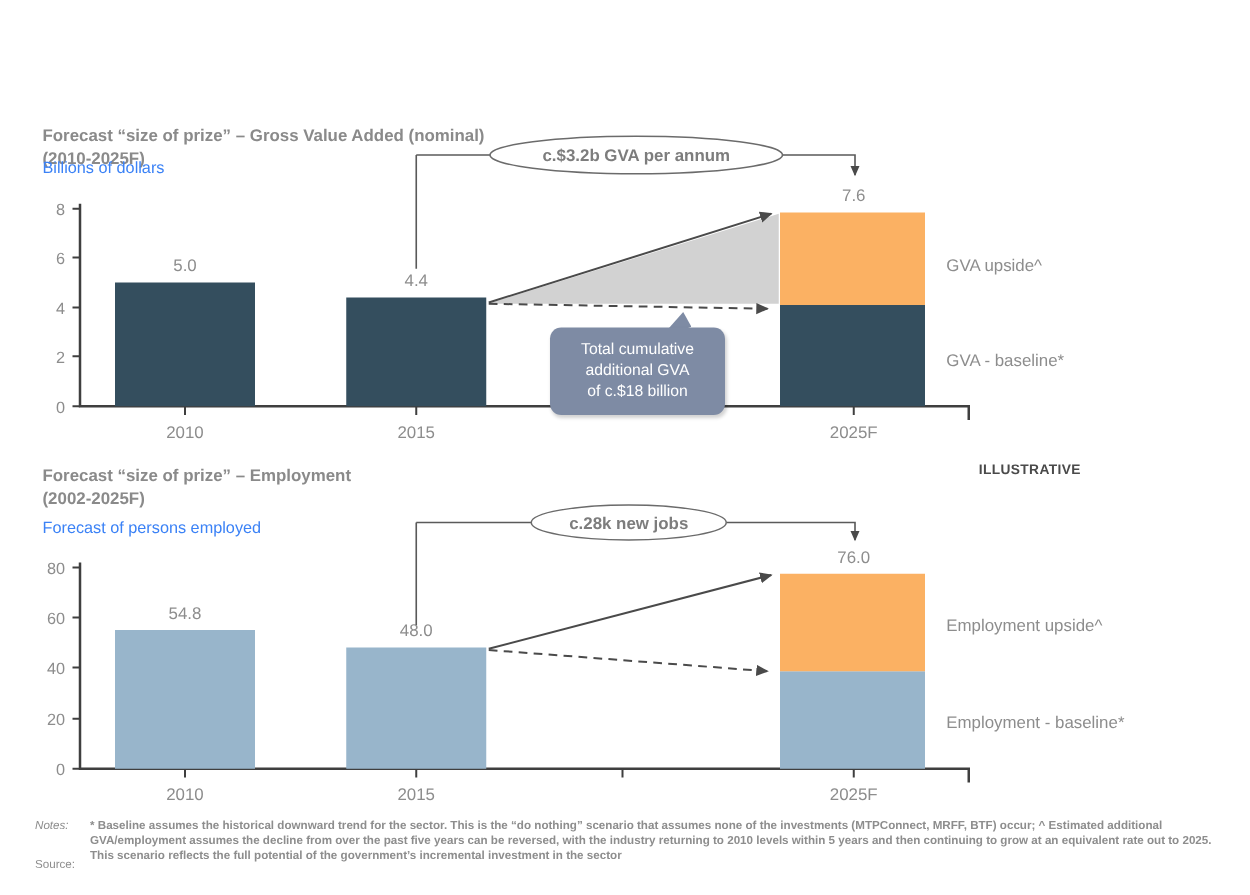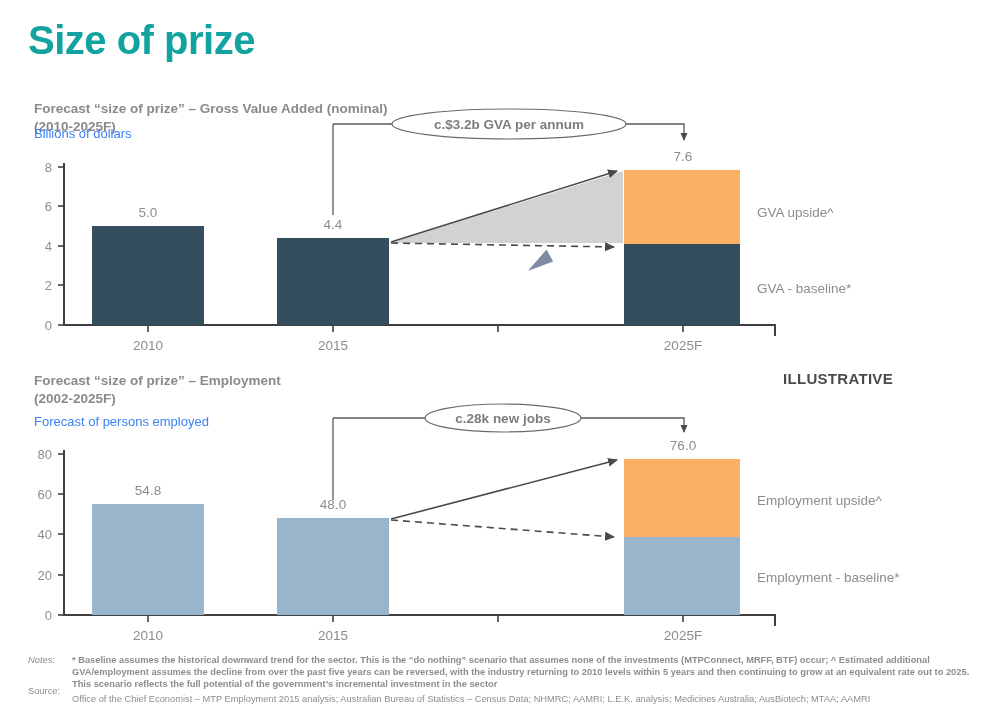--- a/index.html
+++ b/index.html
@@ -88,7 +88,6 @@
 
 <div class="page">
 
-  <div id="page-title">Size of prize</div>
 
   <div id="illustrative">ILLUSTRATIVE</div>
 

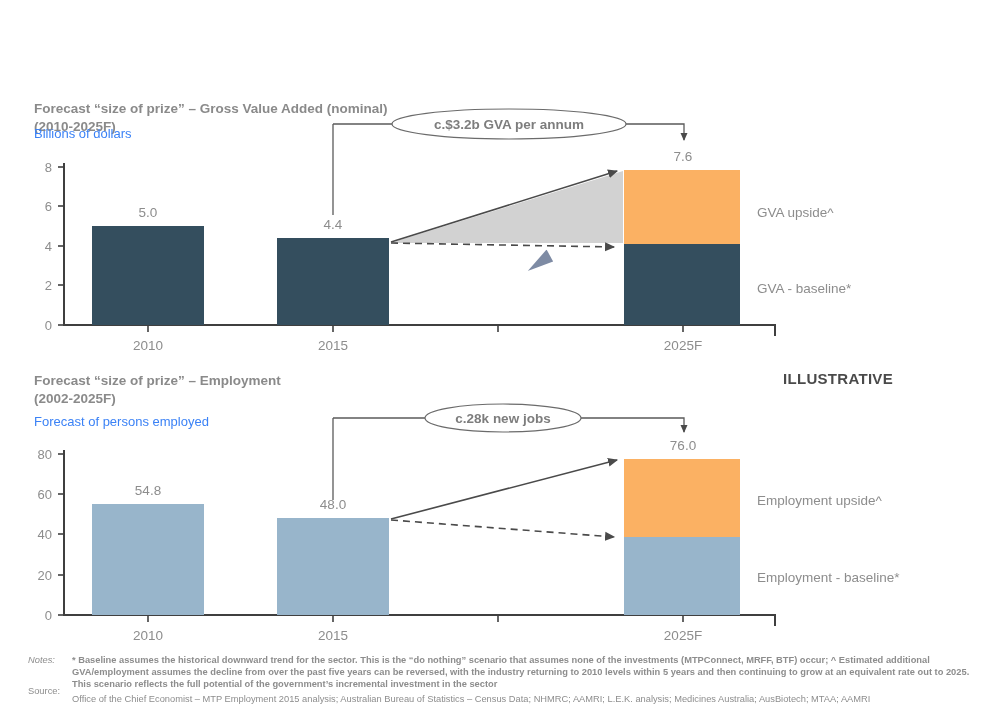--- a/index.html
+++ b/index.html
@@ -153,6 +153,11 @@
   </svg>
 
   <div id="callout-tail"></div>
+  <div id="callout">
+    <div>Total cumulative</div>
+    <div>additional GVA</div>
+    <div>of c.$18 billion</div>
+  </div>
 
   <div class="chart-heading" style="left:34px;top:372px;width:440px;">Forecast “size of prize” – Employment
 (2002-2025F)</div>

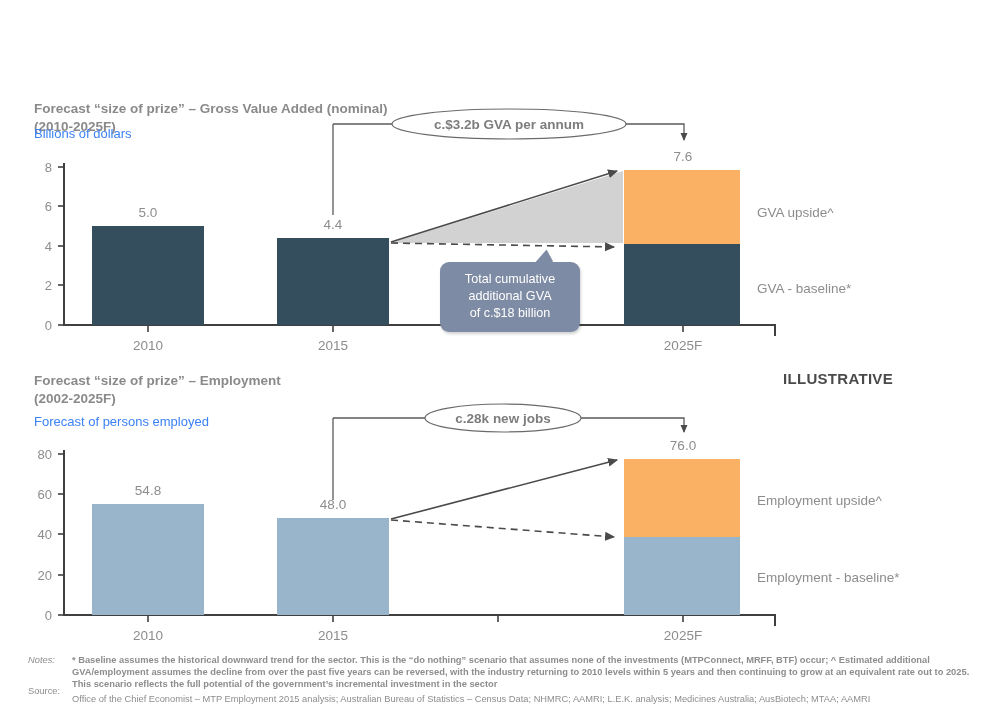--- a/index.html
+++ b/index.html
@@ -23,7 +23,7 @@
   
   #illustrative{
     position:absolute;left:783px;top:370px;
-    font-size:15px;font-weight:bold;color:#4a4a4a;
+    font-size:11px;font-weight:bold;color:#4a4a4a;
     letter-spacing:0.3px;
   }
 

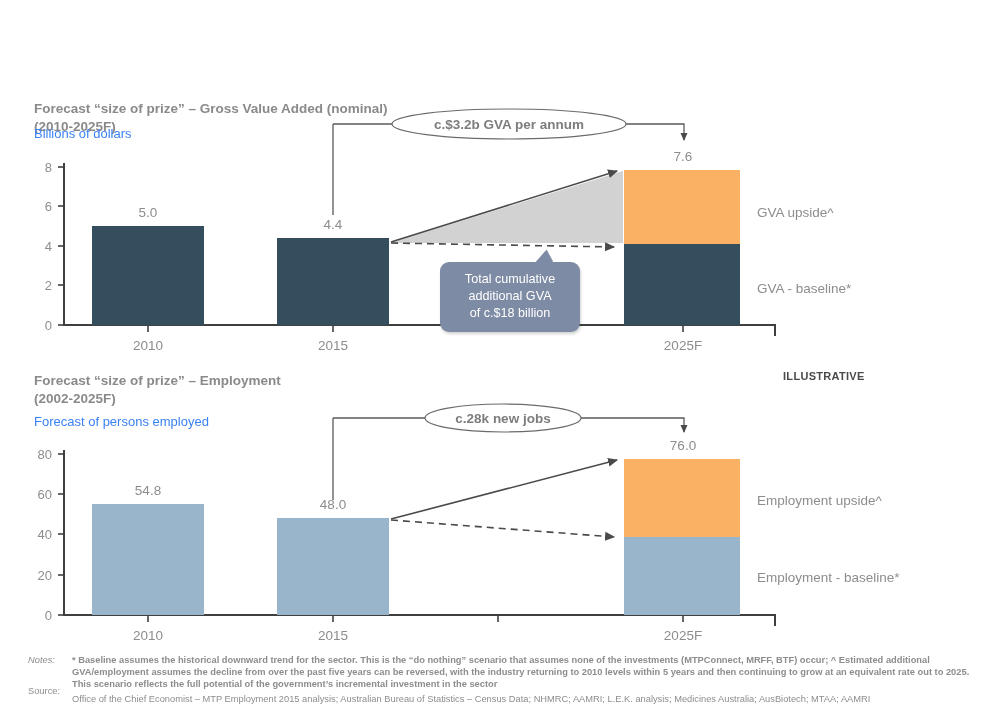--- a/index.html
+++ b/index.html
@@ -220,7 +220,6 @@
   <div class="foot" id="notes-key">Notes:</div>
   <div class="foot" id="notes-body">* Baseline assumes the historical downward trend for the sector. This is the “do nothing” scenario that assumes none of the investments (MTPConnect, MRFF, BTF) occur; ^ Estimated additional GVA/employment assumes the decline from over the past five years can be reversed, with the industry returning to 2010 levels within 5 years and then continuing to grow at an equivalent rate out to 2025. This scenario reflects the full potential of the government’s incremental investment in the sector</div>
   <div class="foot" id="source-key">Source:</div>
-  <div class="foot" id="source-body">Office of the Chief Economist – MTP Employment 2015 analysis; Australian Bureau of Statistics – Census Data; NHMRC; AAMRI; L.E.K. analysis; Medicines Australia; AusBiotech; MTAA; AAMRI</div>
 
 </div>
 

